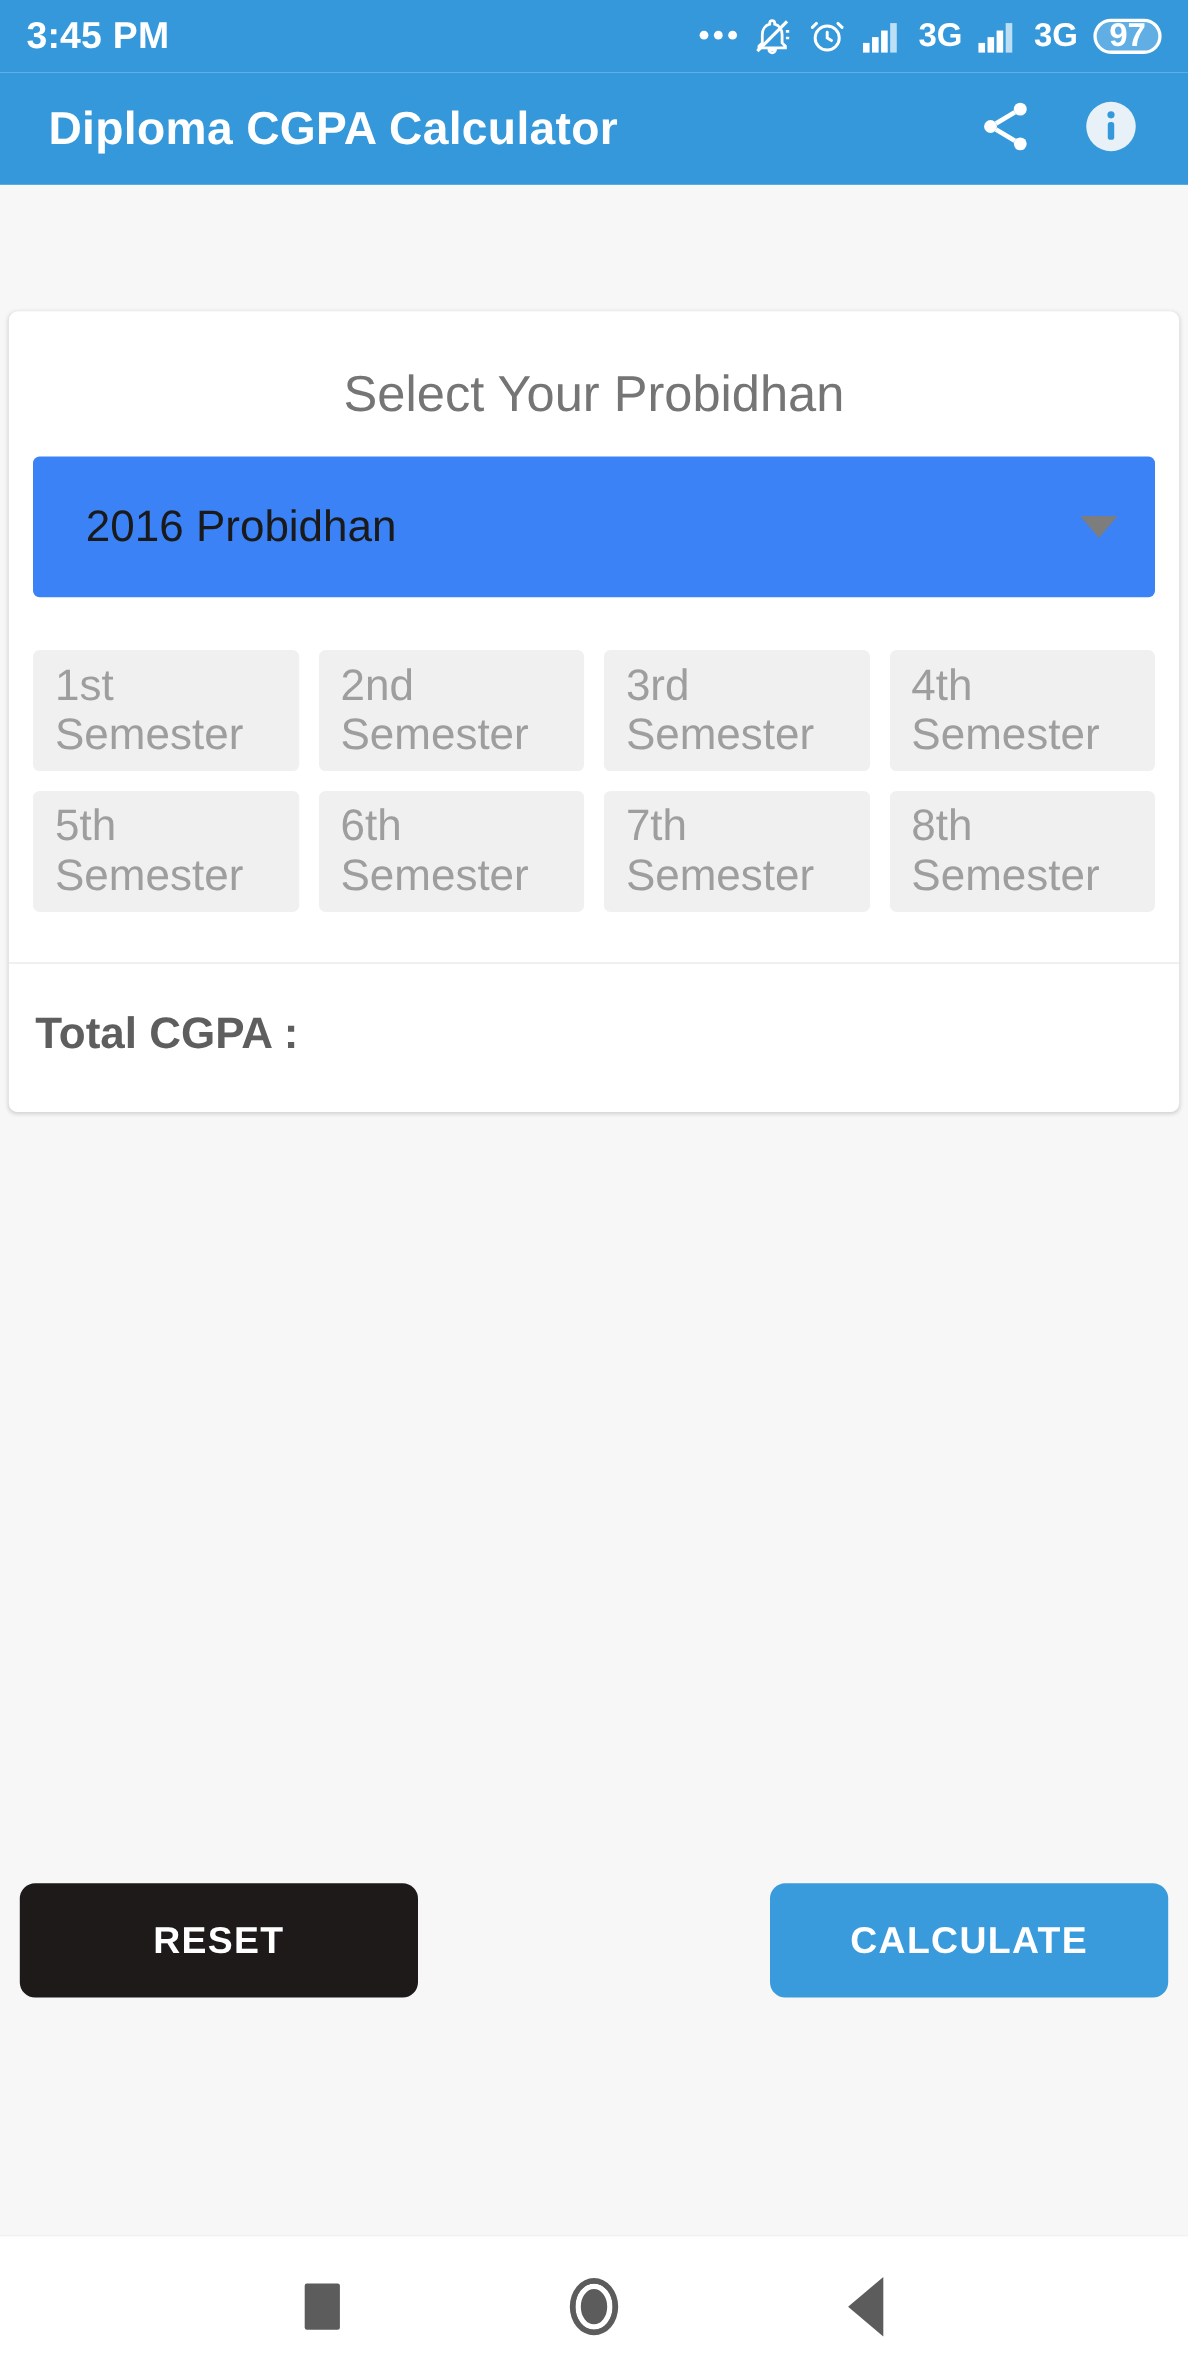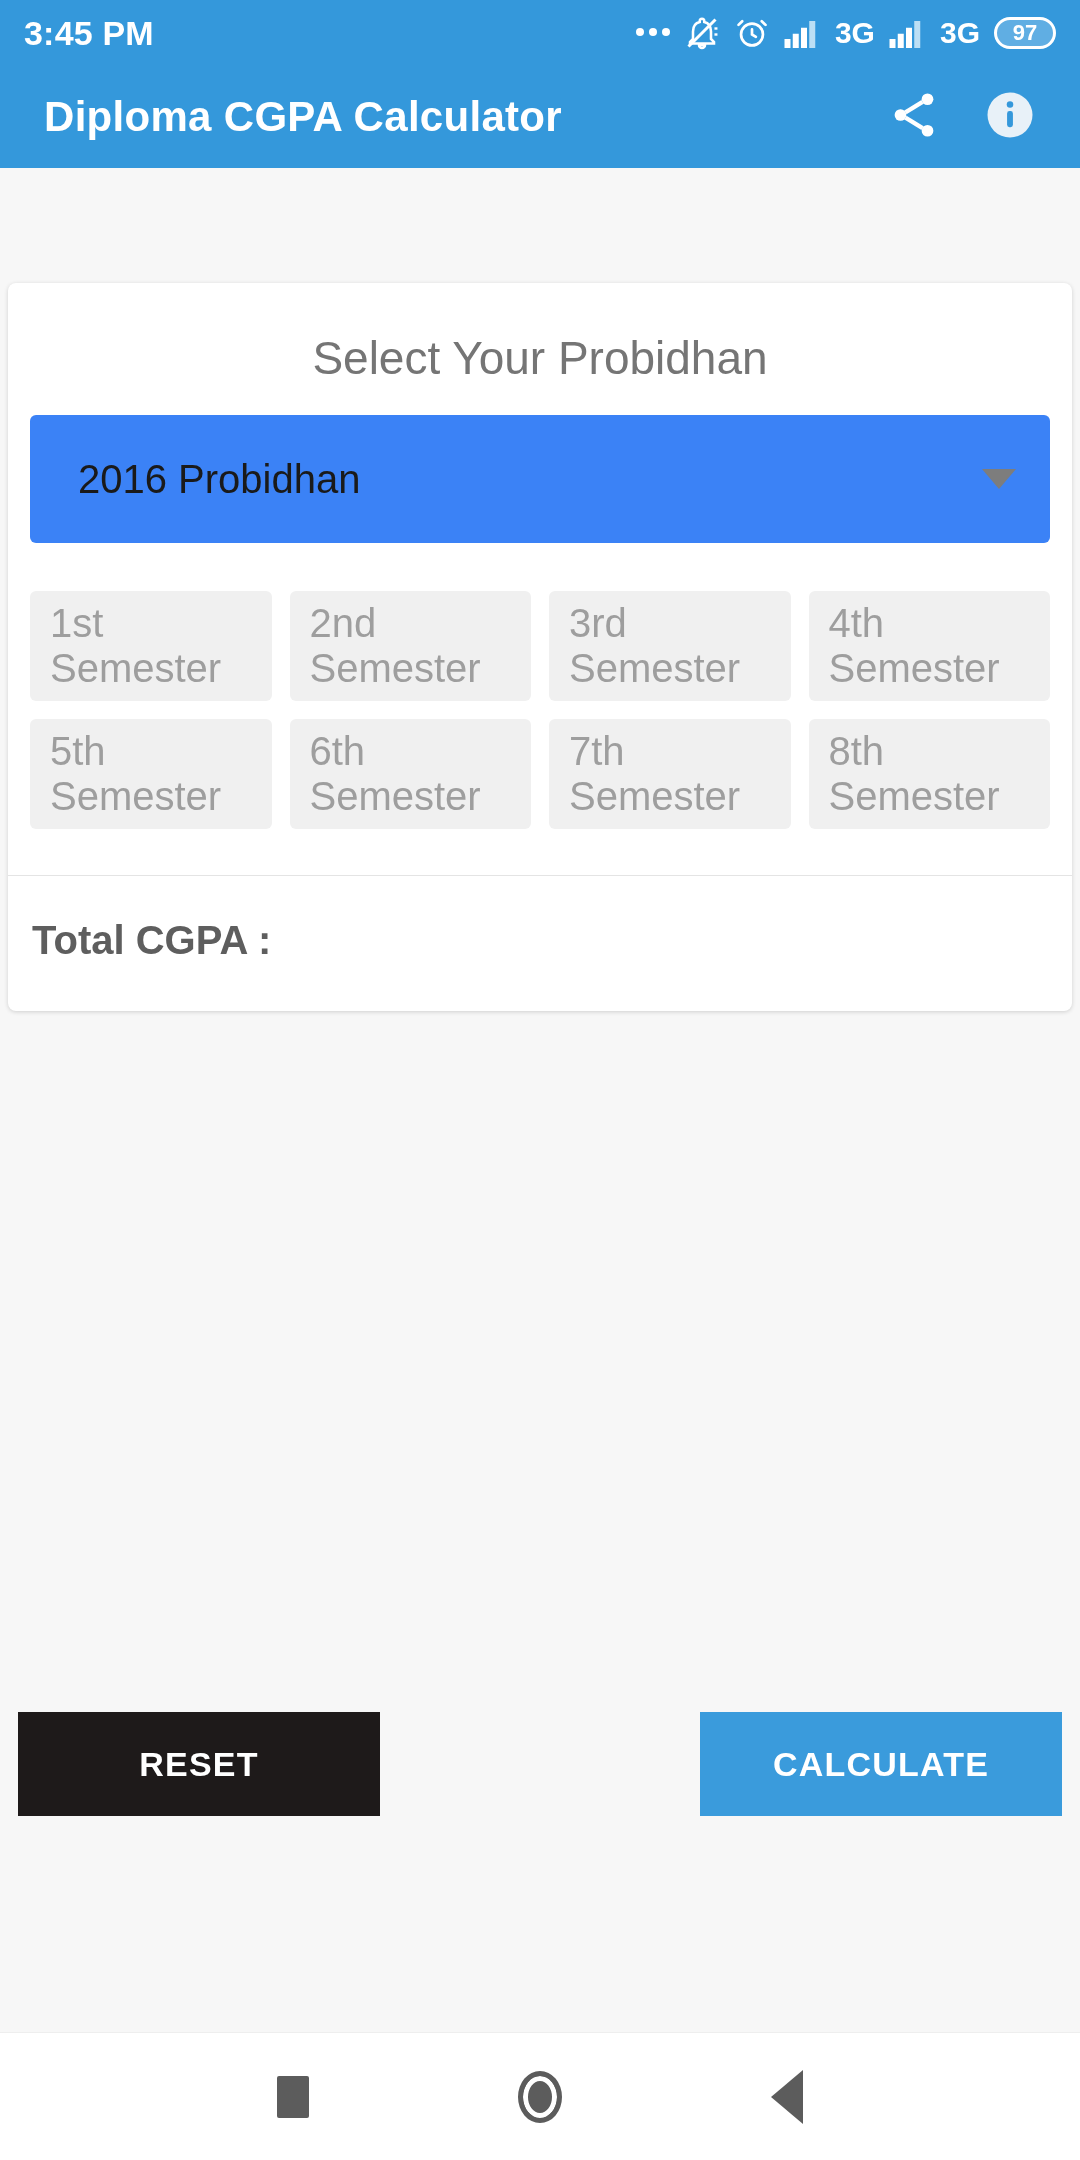--- a/index.html
+++ b/index.html
@@ -70,7 +70,7 @@
   }
   .battery span {
     color: #ffffff;
-    font-size: 22px;
+    font-size: 30px;
     font-weight: bold;
     line-height: 1;
   }

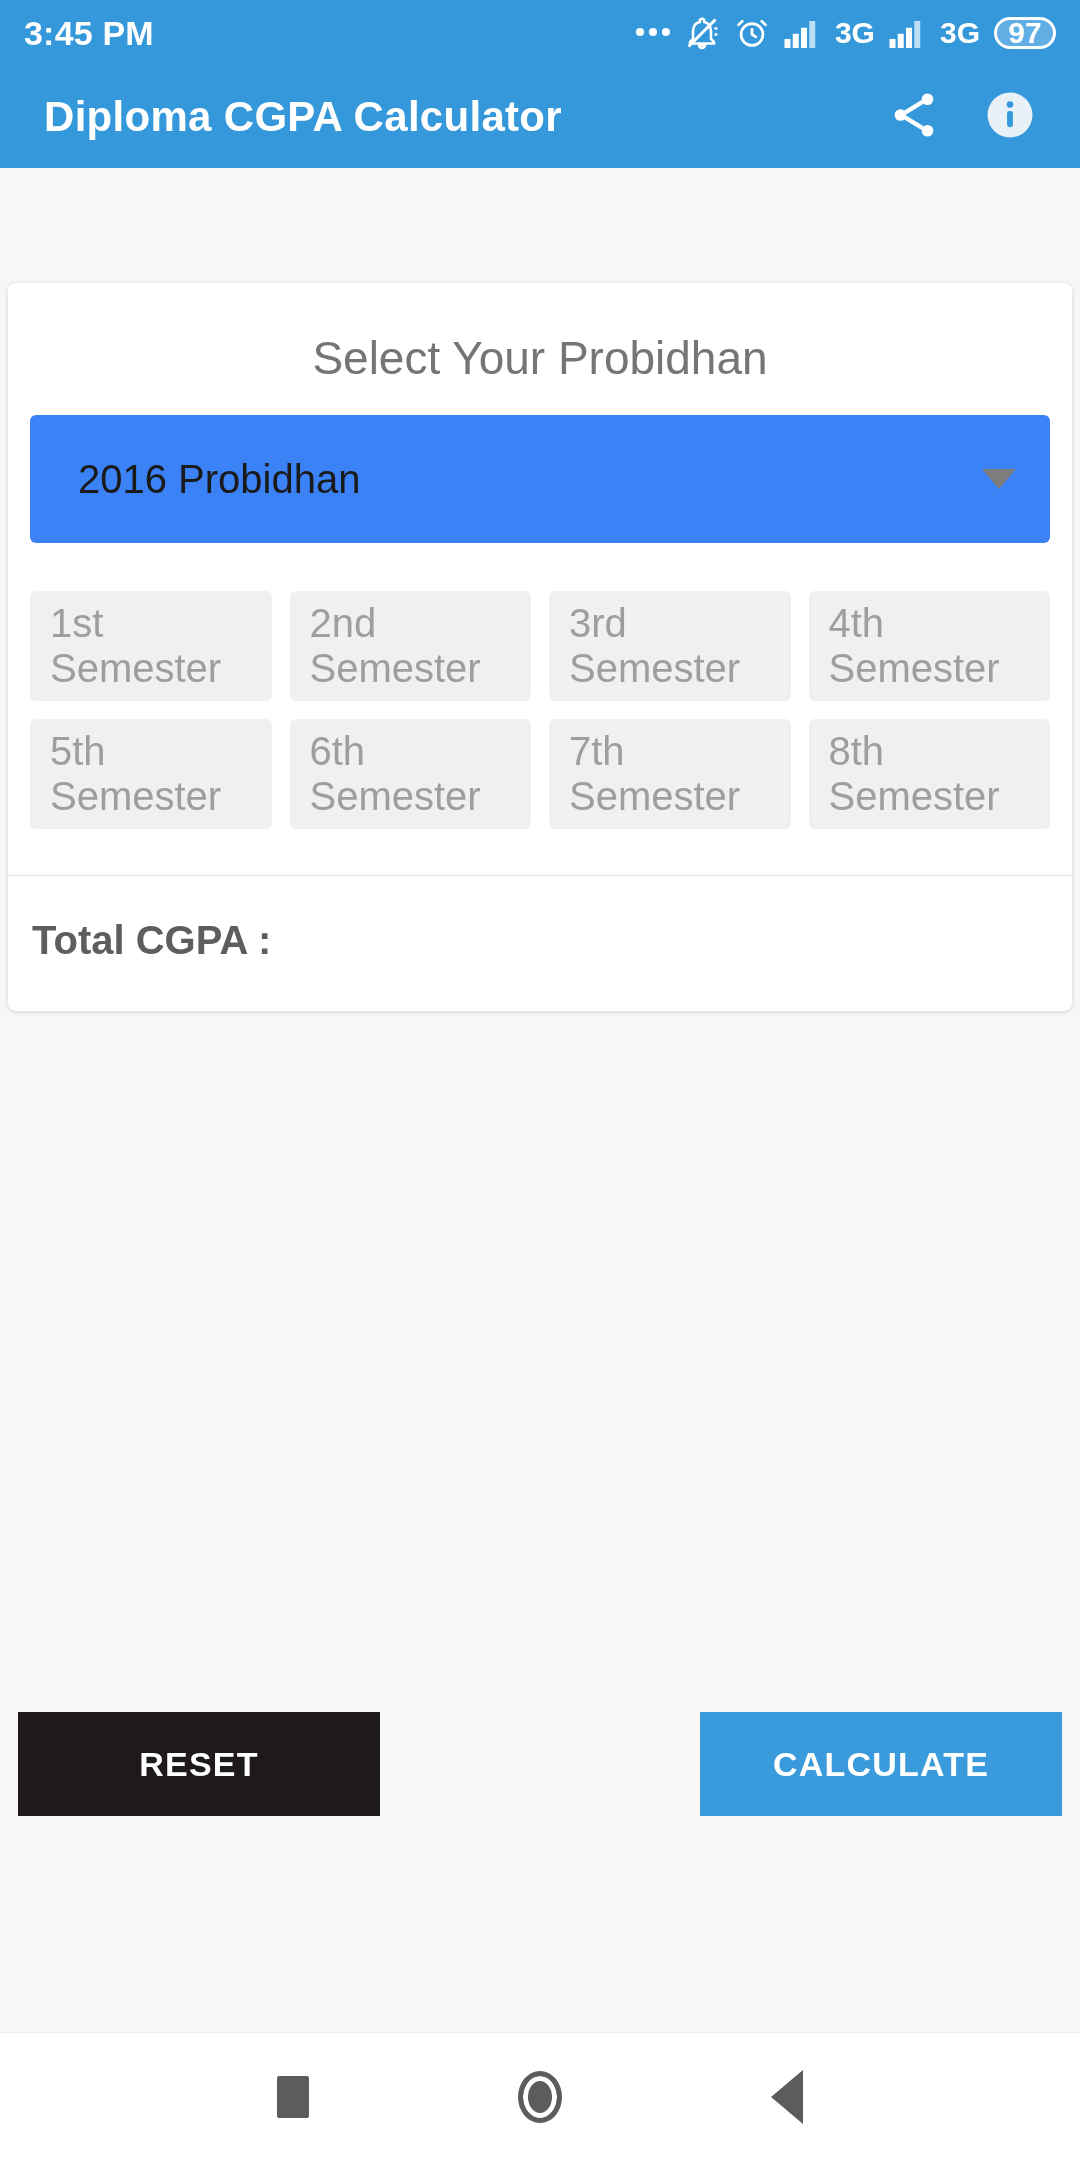--- a/index.html
+++ b/index.html
@@ -200,7 +200,7 @@
   .btn {
     width: 362px;
     height: 104px;
-    border-radius: 0;
+    border-radius: 14px;
     border: none;
     color: #ffffff;
     font-size: 34px;

